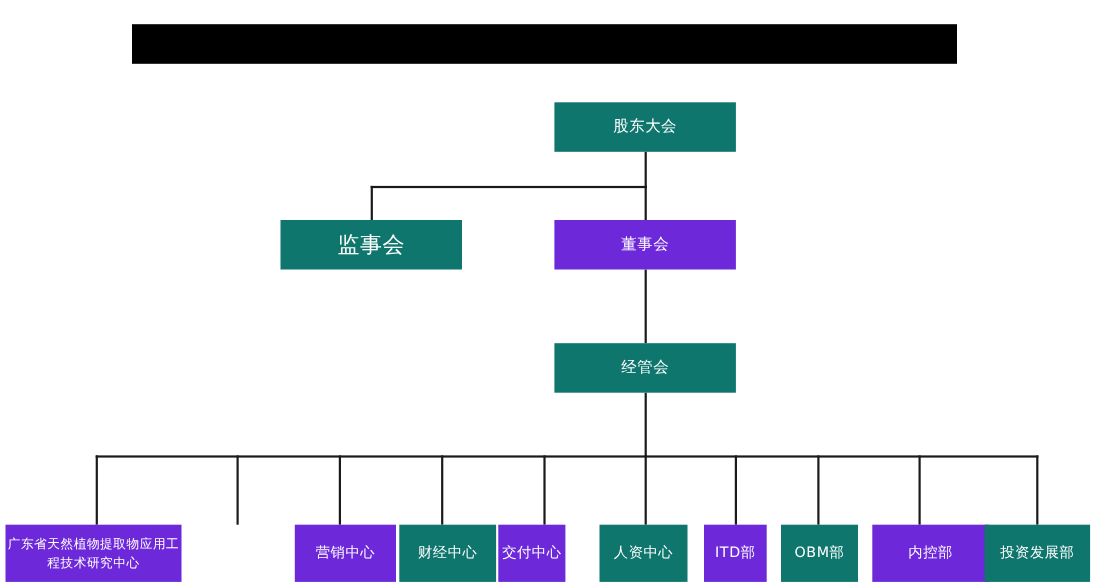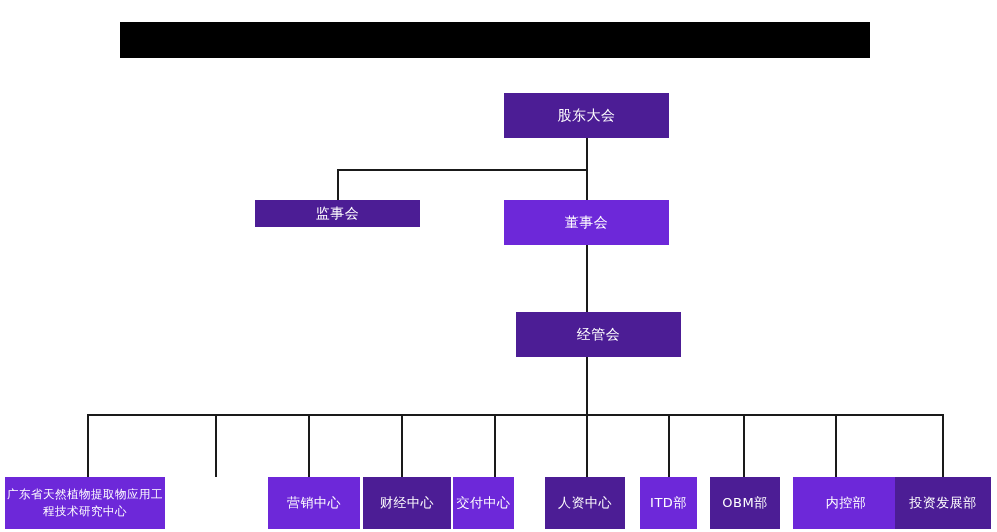--- a/index.html
+++ b/index.html
@@ -37,7 +37,7 @@
     letter-spacing: 0.5px;
     z-index: 3;
   }
-  .node.dark  { background: #4c1d95; }
+  .node.dark  { background: #0f766e; }
   .node.light { background: #6d28d9; }
 
   

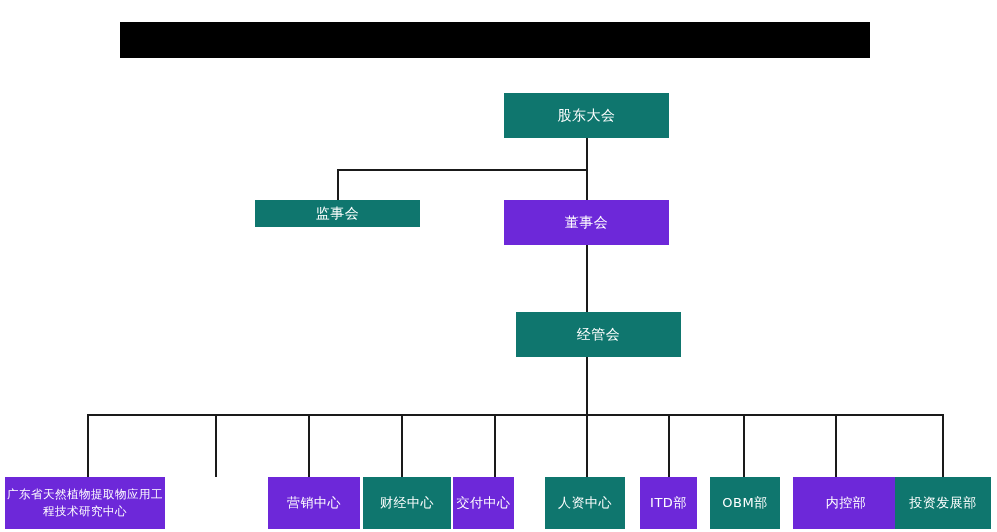--- a/index.html
+++ b/index.html
@@ -42,7 +42,7 @@
 
   
   .lvl1 { left: 504px; top: 93px;  width: 165px; height: 45px; font-size: 14px; }
-  .lvl2a{ left: 255px; top: 200px; width: 165px; height: 27px; font-size: 14px; }
+  .lvl2a{ left: 255px; top: 200px; width: 165px; height: 45px; font-size: 20px; }
   .lvl2b{ left: 504px; top: 200px; width: 165px; height: 45px; font-size: 14px; }
   .lvl3 { left: 504px; top: 312px; width: 165px; height: 45px; font-size: 14px; margin-left: 12px; }
 

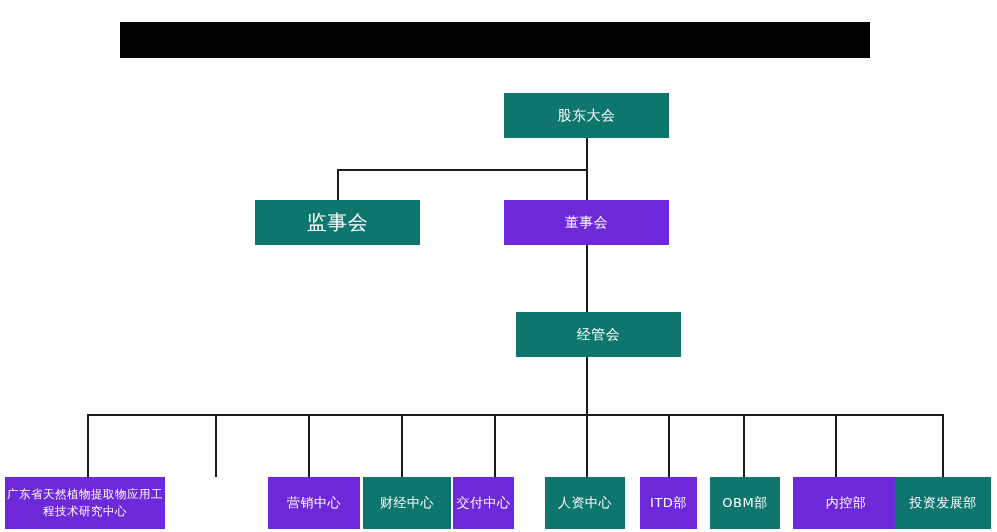--- a/index.html
+++ b/index.html
@@ -44,7 +44,7 @@
   .lvl1 { left: 504px; top: 93px;  width: 165px; height: 45px; font-size: 14px; }
   .lvl2a{ left: 255px; top: 200px; width: 165px; height: 45px; font-size: 20px; }
   .lvl2b{ left: 504px; top: 200px; width: 165px; height: 45px; font-size: 14px; }
-  .lvl3 { left: 504px; top: 312px; width: 165px; height: 45px; font-size: 14px; margin-left: 12px; }
+  .lvl3 { left: 504px; top: 312px; width: 165px; height: 45px; font-size: 14px; }
 
   .leaf {
     top: 477px;

